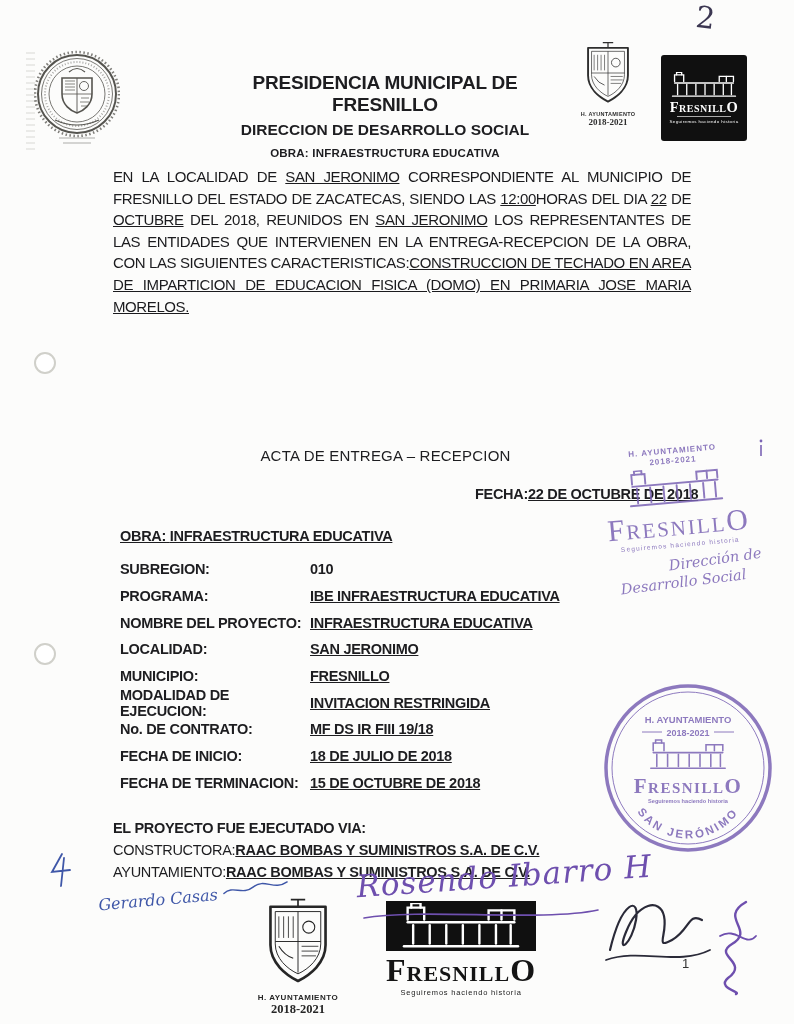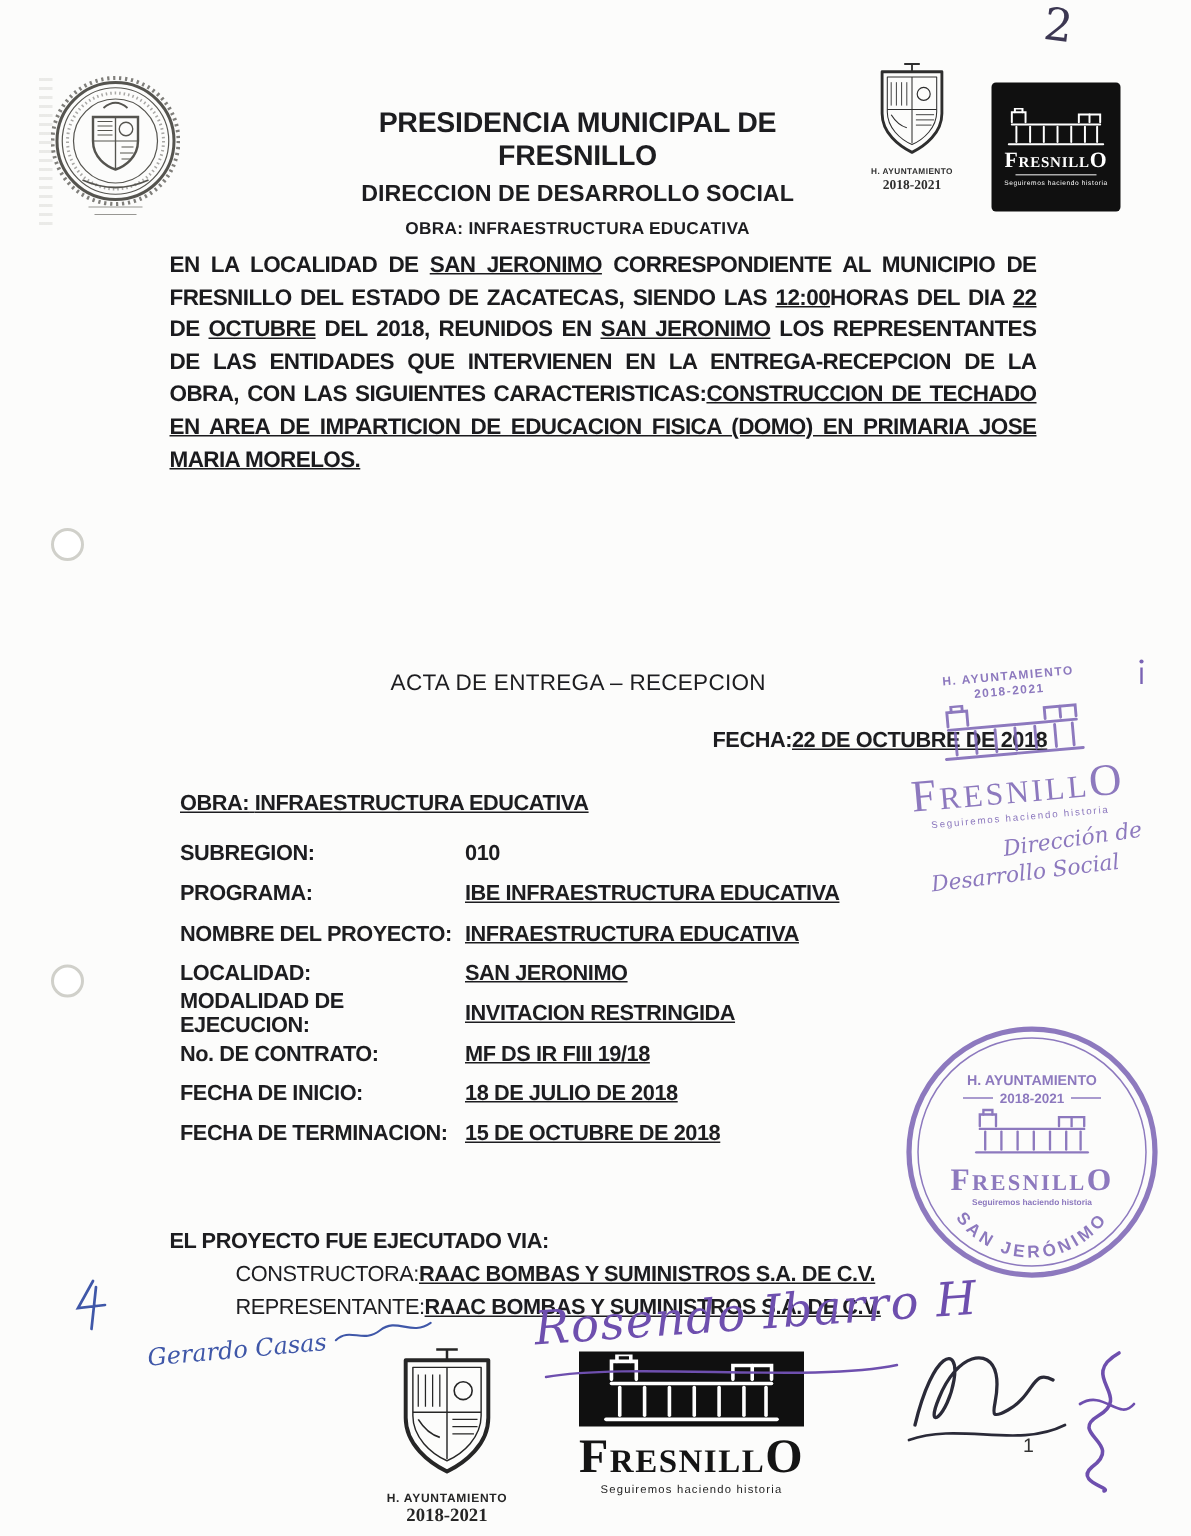--- a/index.html
+++ b/index.html
@@ -13,7 +13,7 @@
   .b { font-weight:700; }
   .reg { font-weight:400;margin-left:44px; }
   .u { text-decoration:underline; }
-  .doc { font-weight:700; font-size:15px; letter-spacing:-0.4px; line-height:21.6px; color:#1b1b1e; }
+  .doc { font-weight:400; font-size:15px; letter-spacing:-0.4px; line-height:21.6px; color:#1b1b1e; }
 
   
   .seal-left { left:34px; top:42px; }

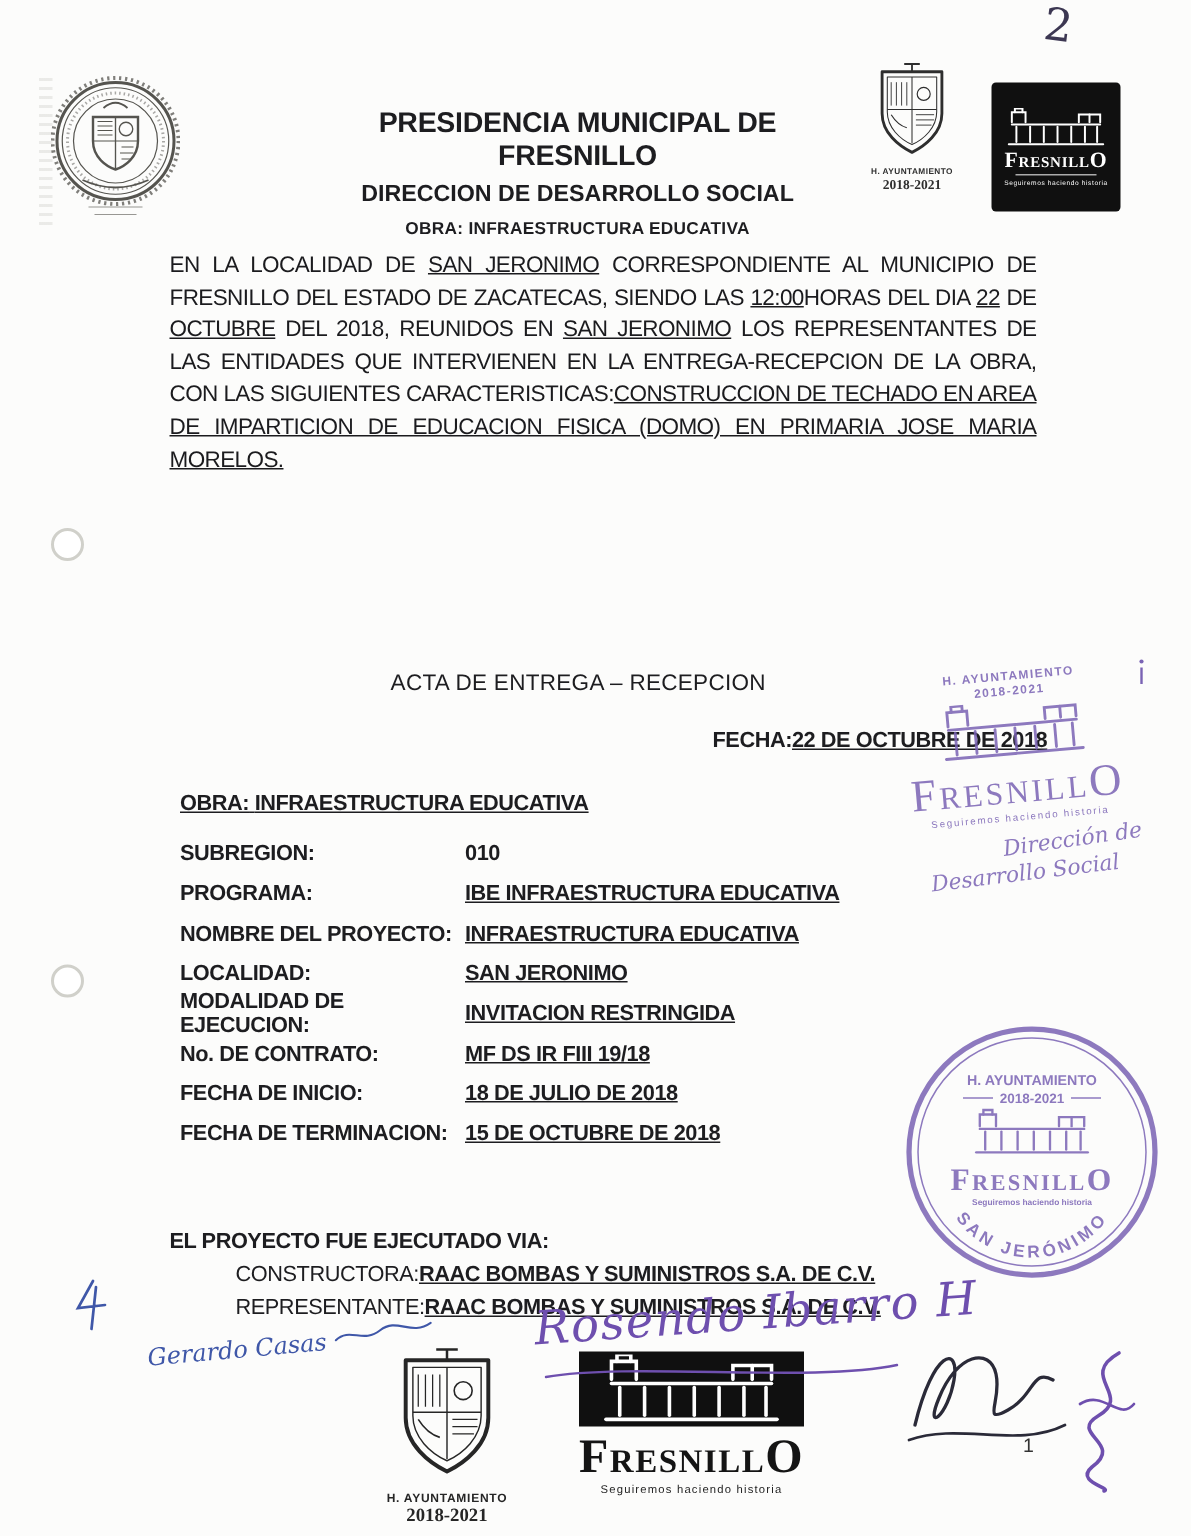--- a/index.html
+++ b/index.html
@@ -198,6 +198,10 @@
         <span class="f-value u">SAN JERONIMO</span>
       </div>
     <div class="f-row">
+        <span class="f-label">MUNICIPIO:</span>
+        <span class="f-value u">FRESNILLO</span>
+      </div>
+    <div class="f-row">
         <span class="f-label">MODALIDAD DE EJECUCION:</span>
         <span class="f-value u">INVITACION RESTRINGIDA</span>
       </div>

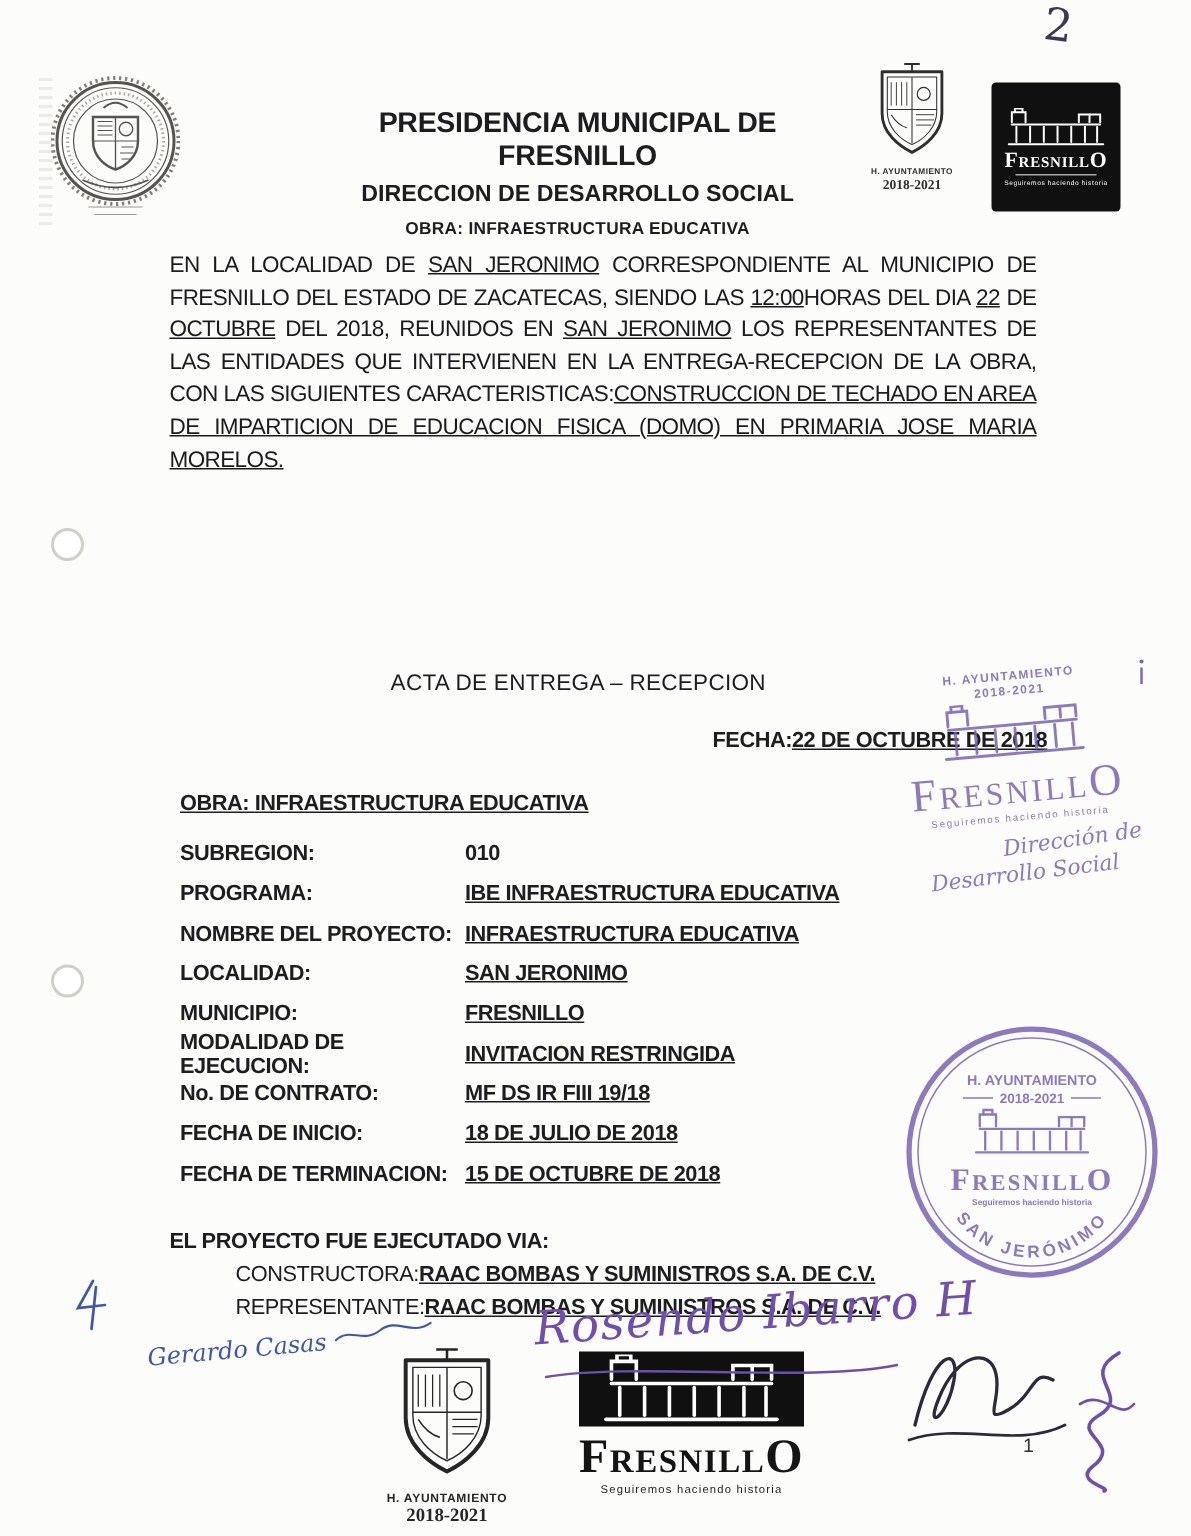--- a/index.html
+++ b/index.html
@@ -11,7 +11,7 @@
   }
   .abs { position:absolute; }
   .b { font-weight:700; }
-  .reg { font-weight:400;margin-left:44px; }
+  .reg { font-weight:400; }
   .u { text-decoration:underline; }
   .doc { font-weight:400; font-size:15px; letter-spacing:-0.4px; line-height:21.6px; color:#1b1b1e; }
 

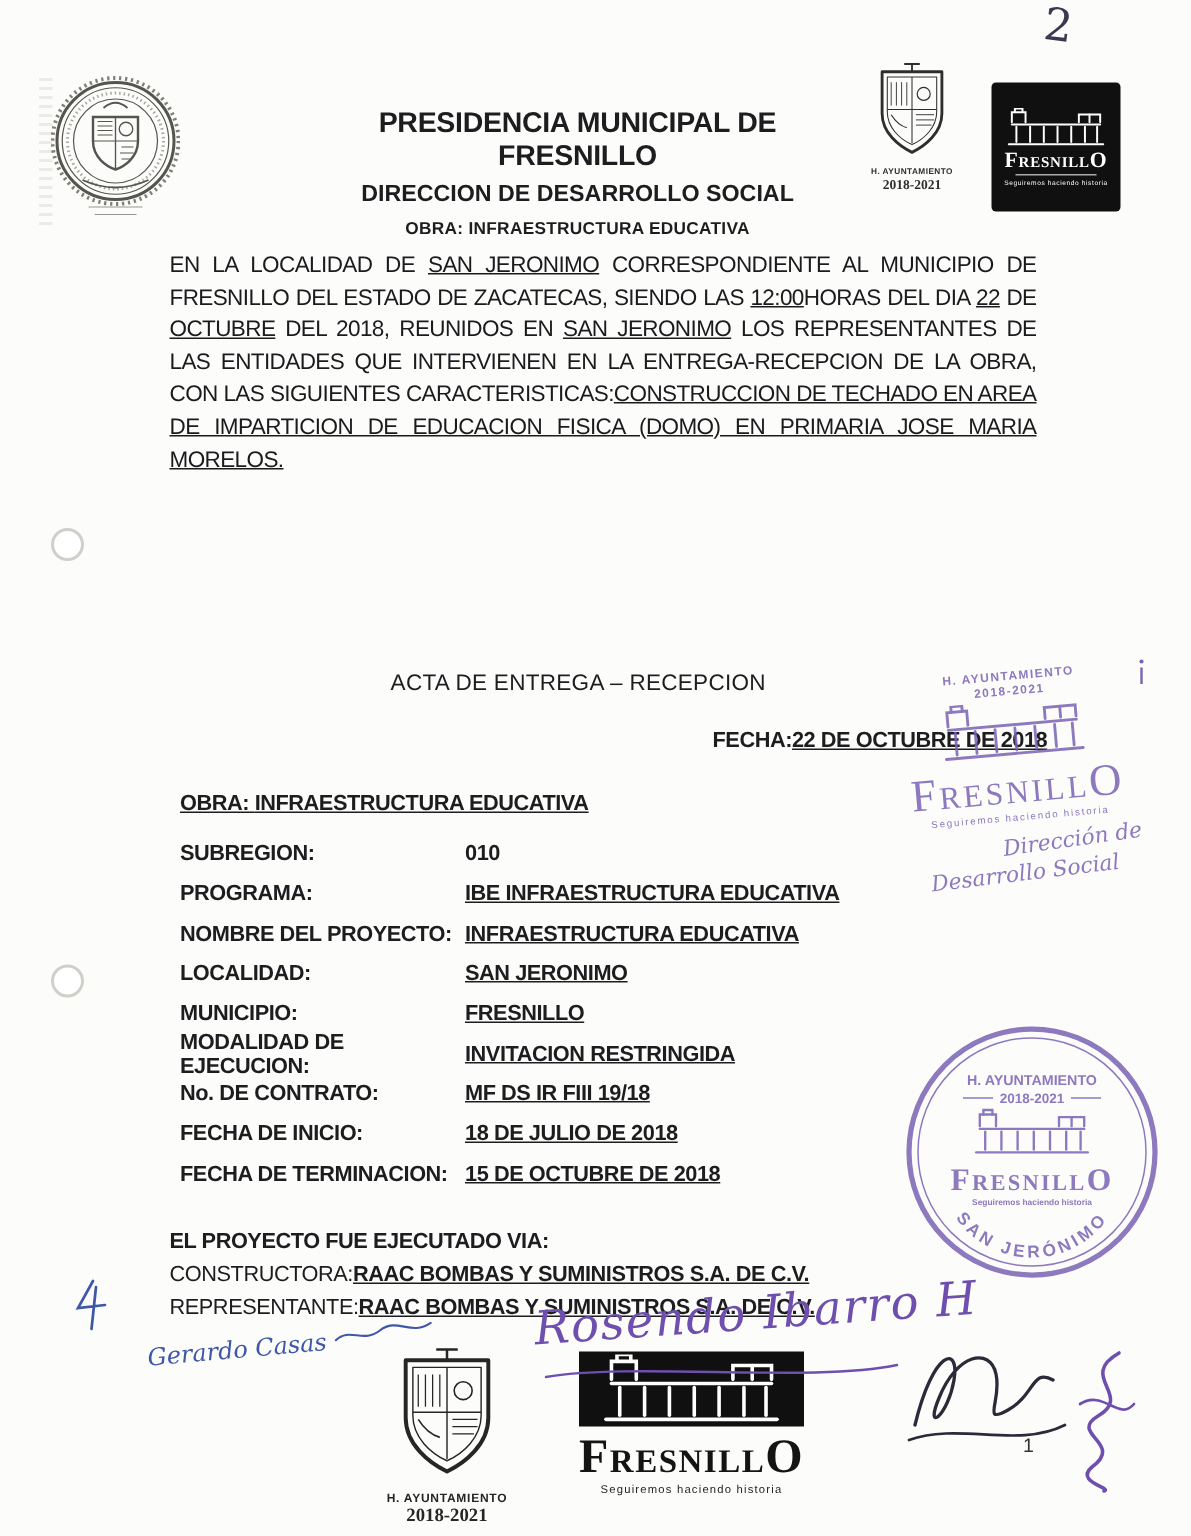--- a/index.html
+++ b/index.html
@@ -222,7 +222,7 @@
   <div class="abs exec">
     <div class="b">EL PROYECTO FUE EJECUTADO VIA:</div>
     <div><span class="reg">CONSTRUCTORA:</span><span class="b u">RAAC BOMBAS Y SUMINISTROS S.A. DE C.V.</span></div>
-    <div><span class="reg">REPRESENTANTE:</span><span class="b u">RAAC BOMBAS Y SUMINISTROS S.A. DE C.V.</span></div>
+    <div><span class="reg">AYUNTAMIENTO:</span><span class="b u">RAAC BOMBAS Y SUMINISTROS S.A. DE C.V.</span></div>
   </div>
 
   <div class="abs rect-stamp">

